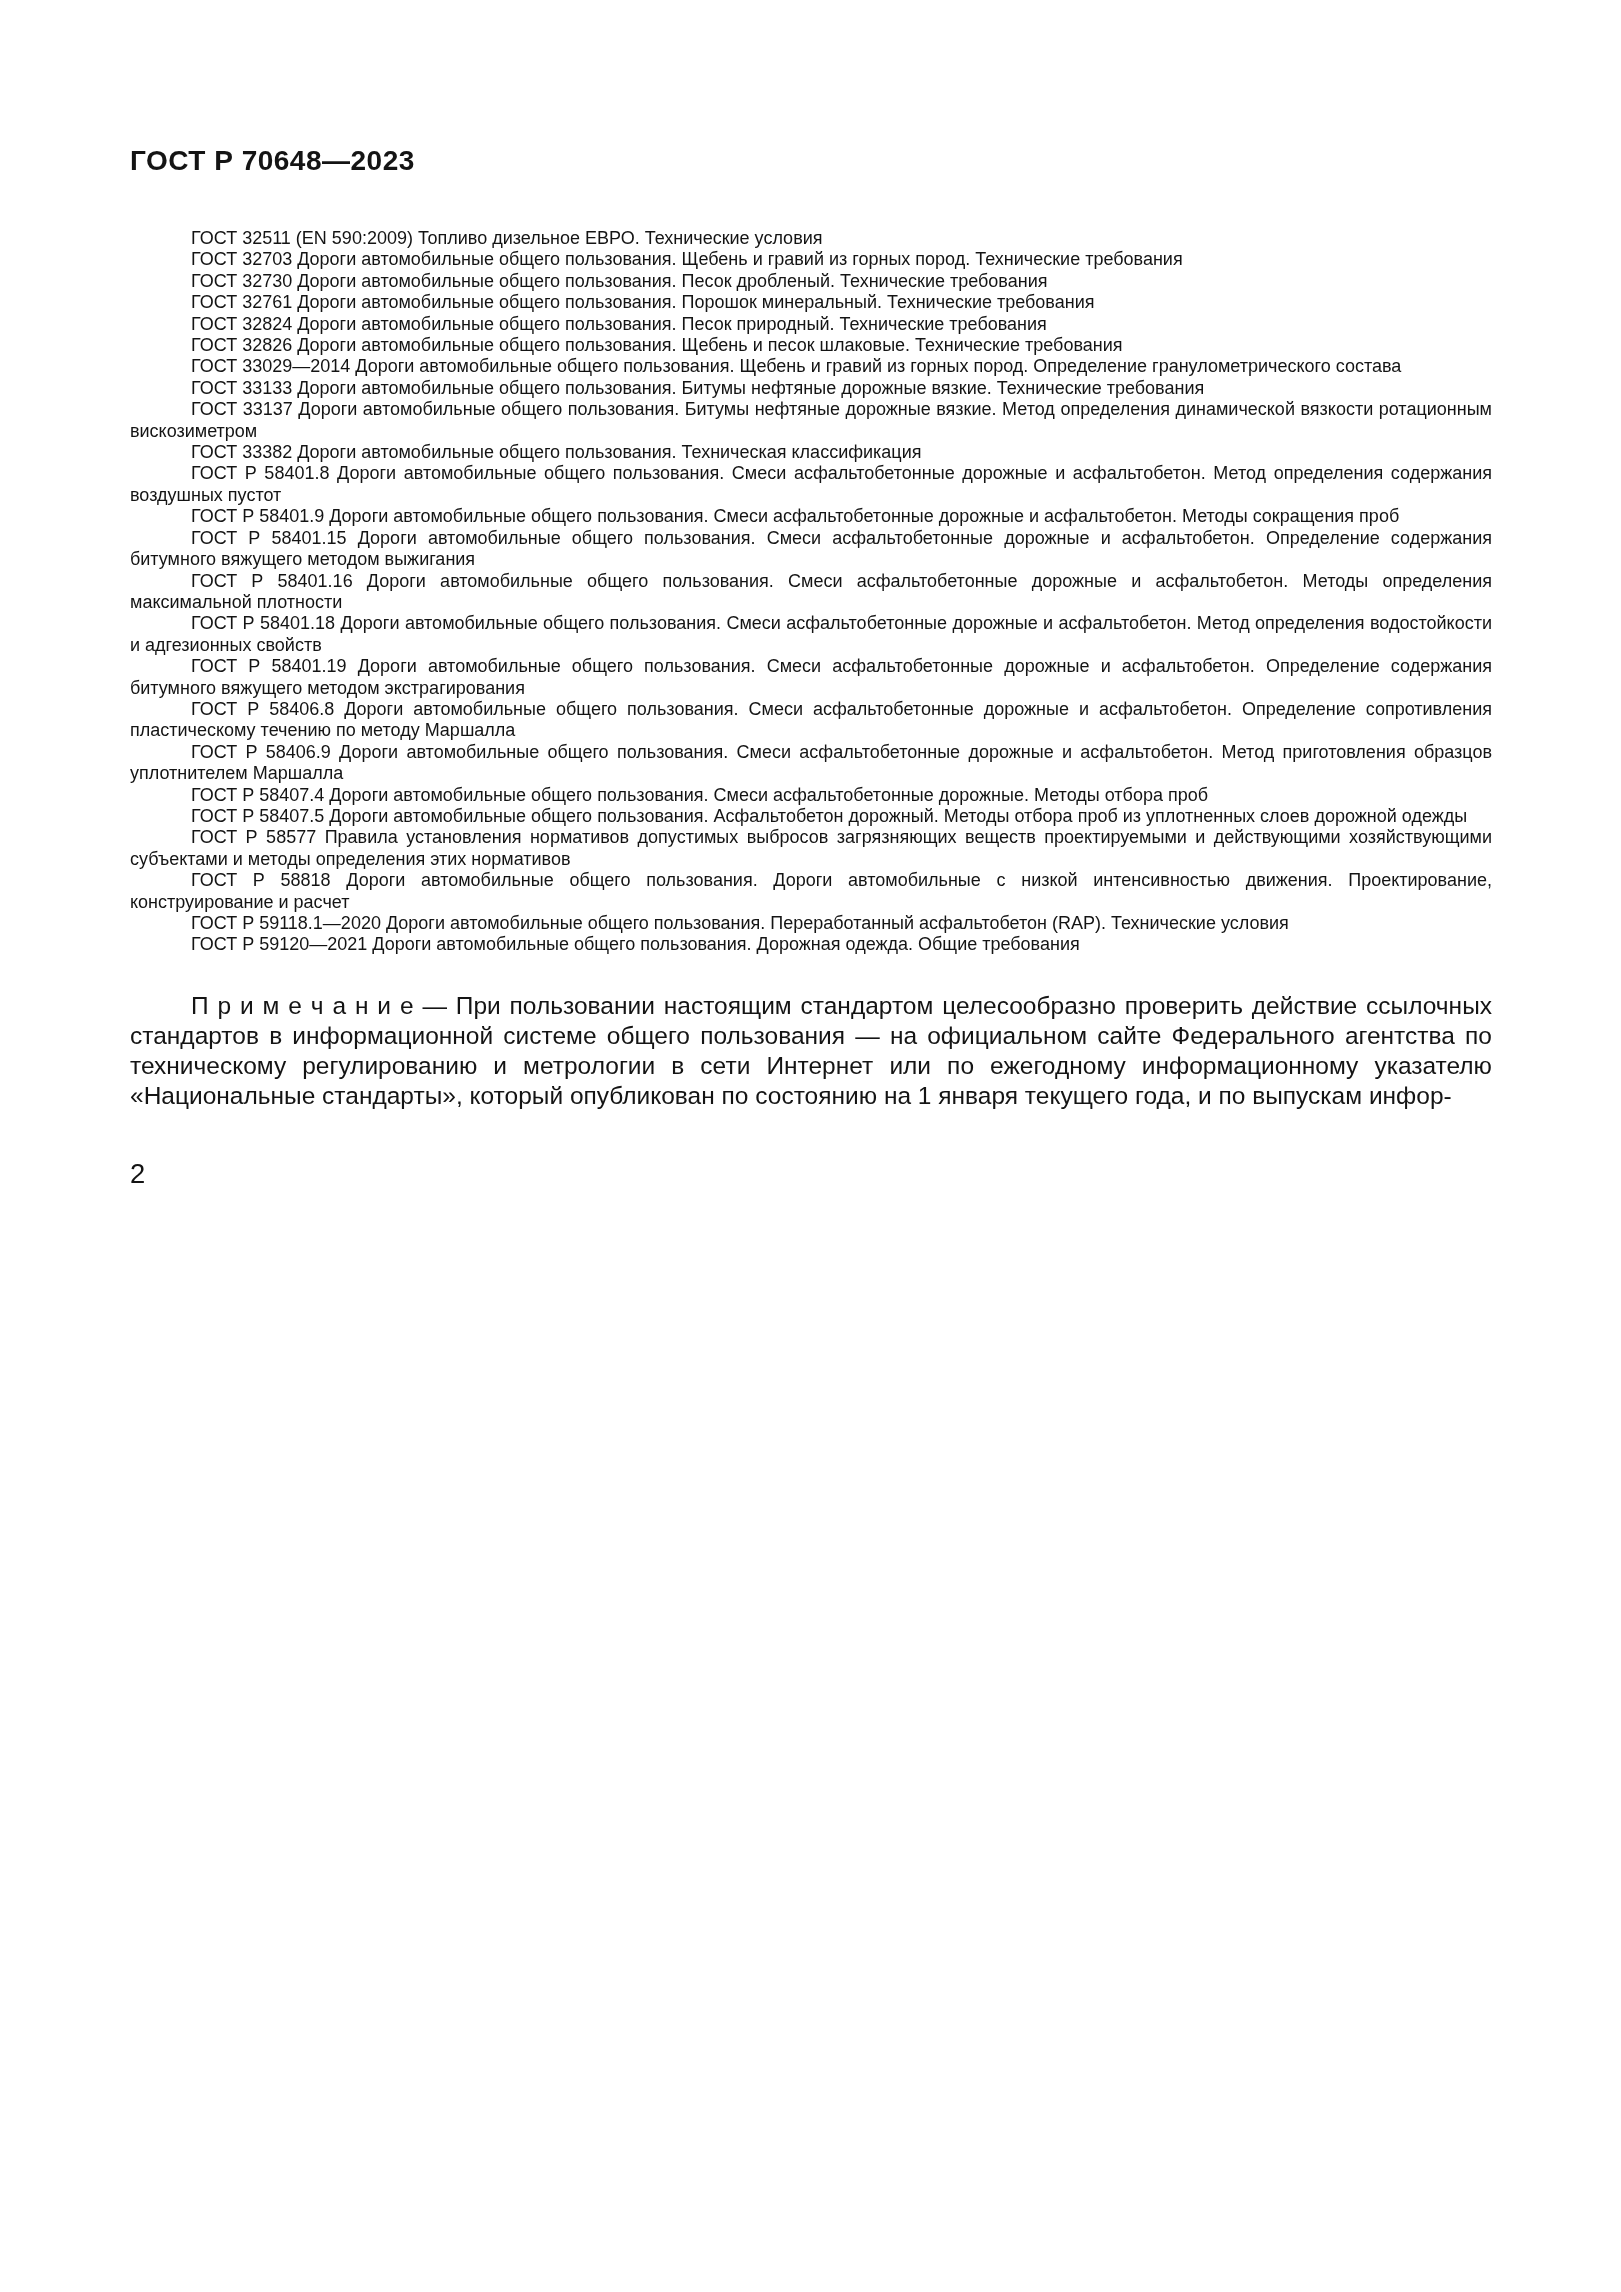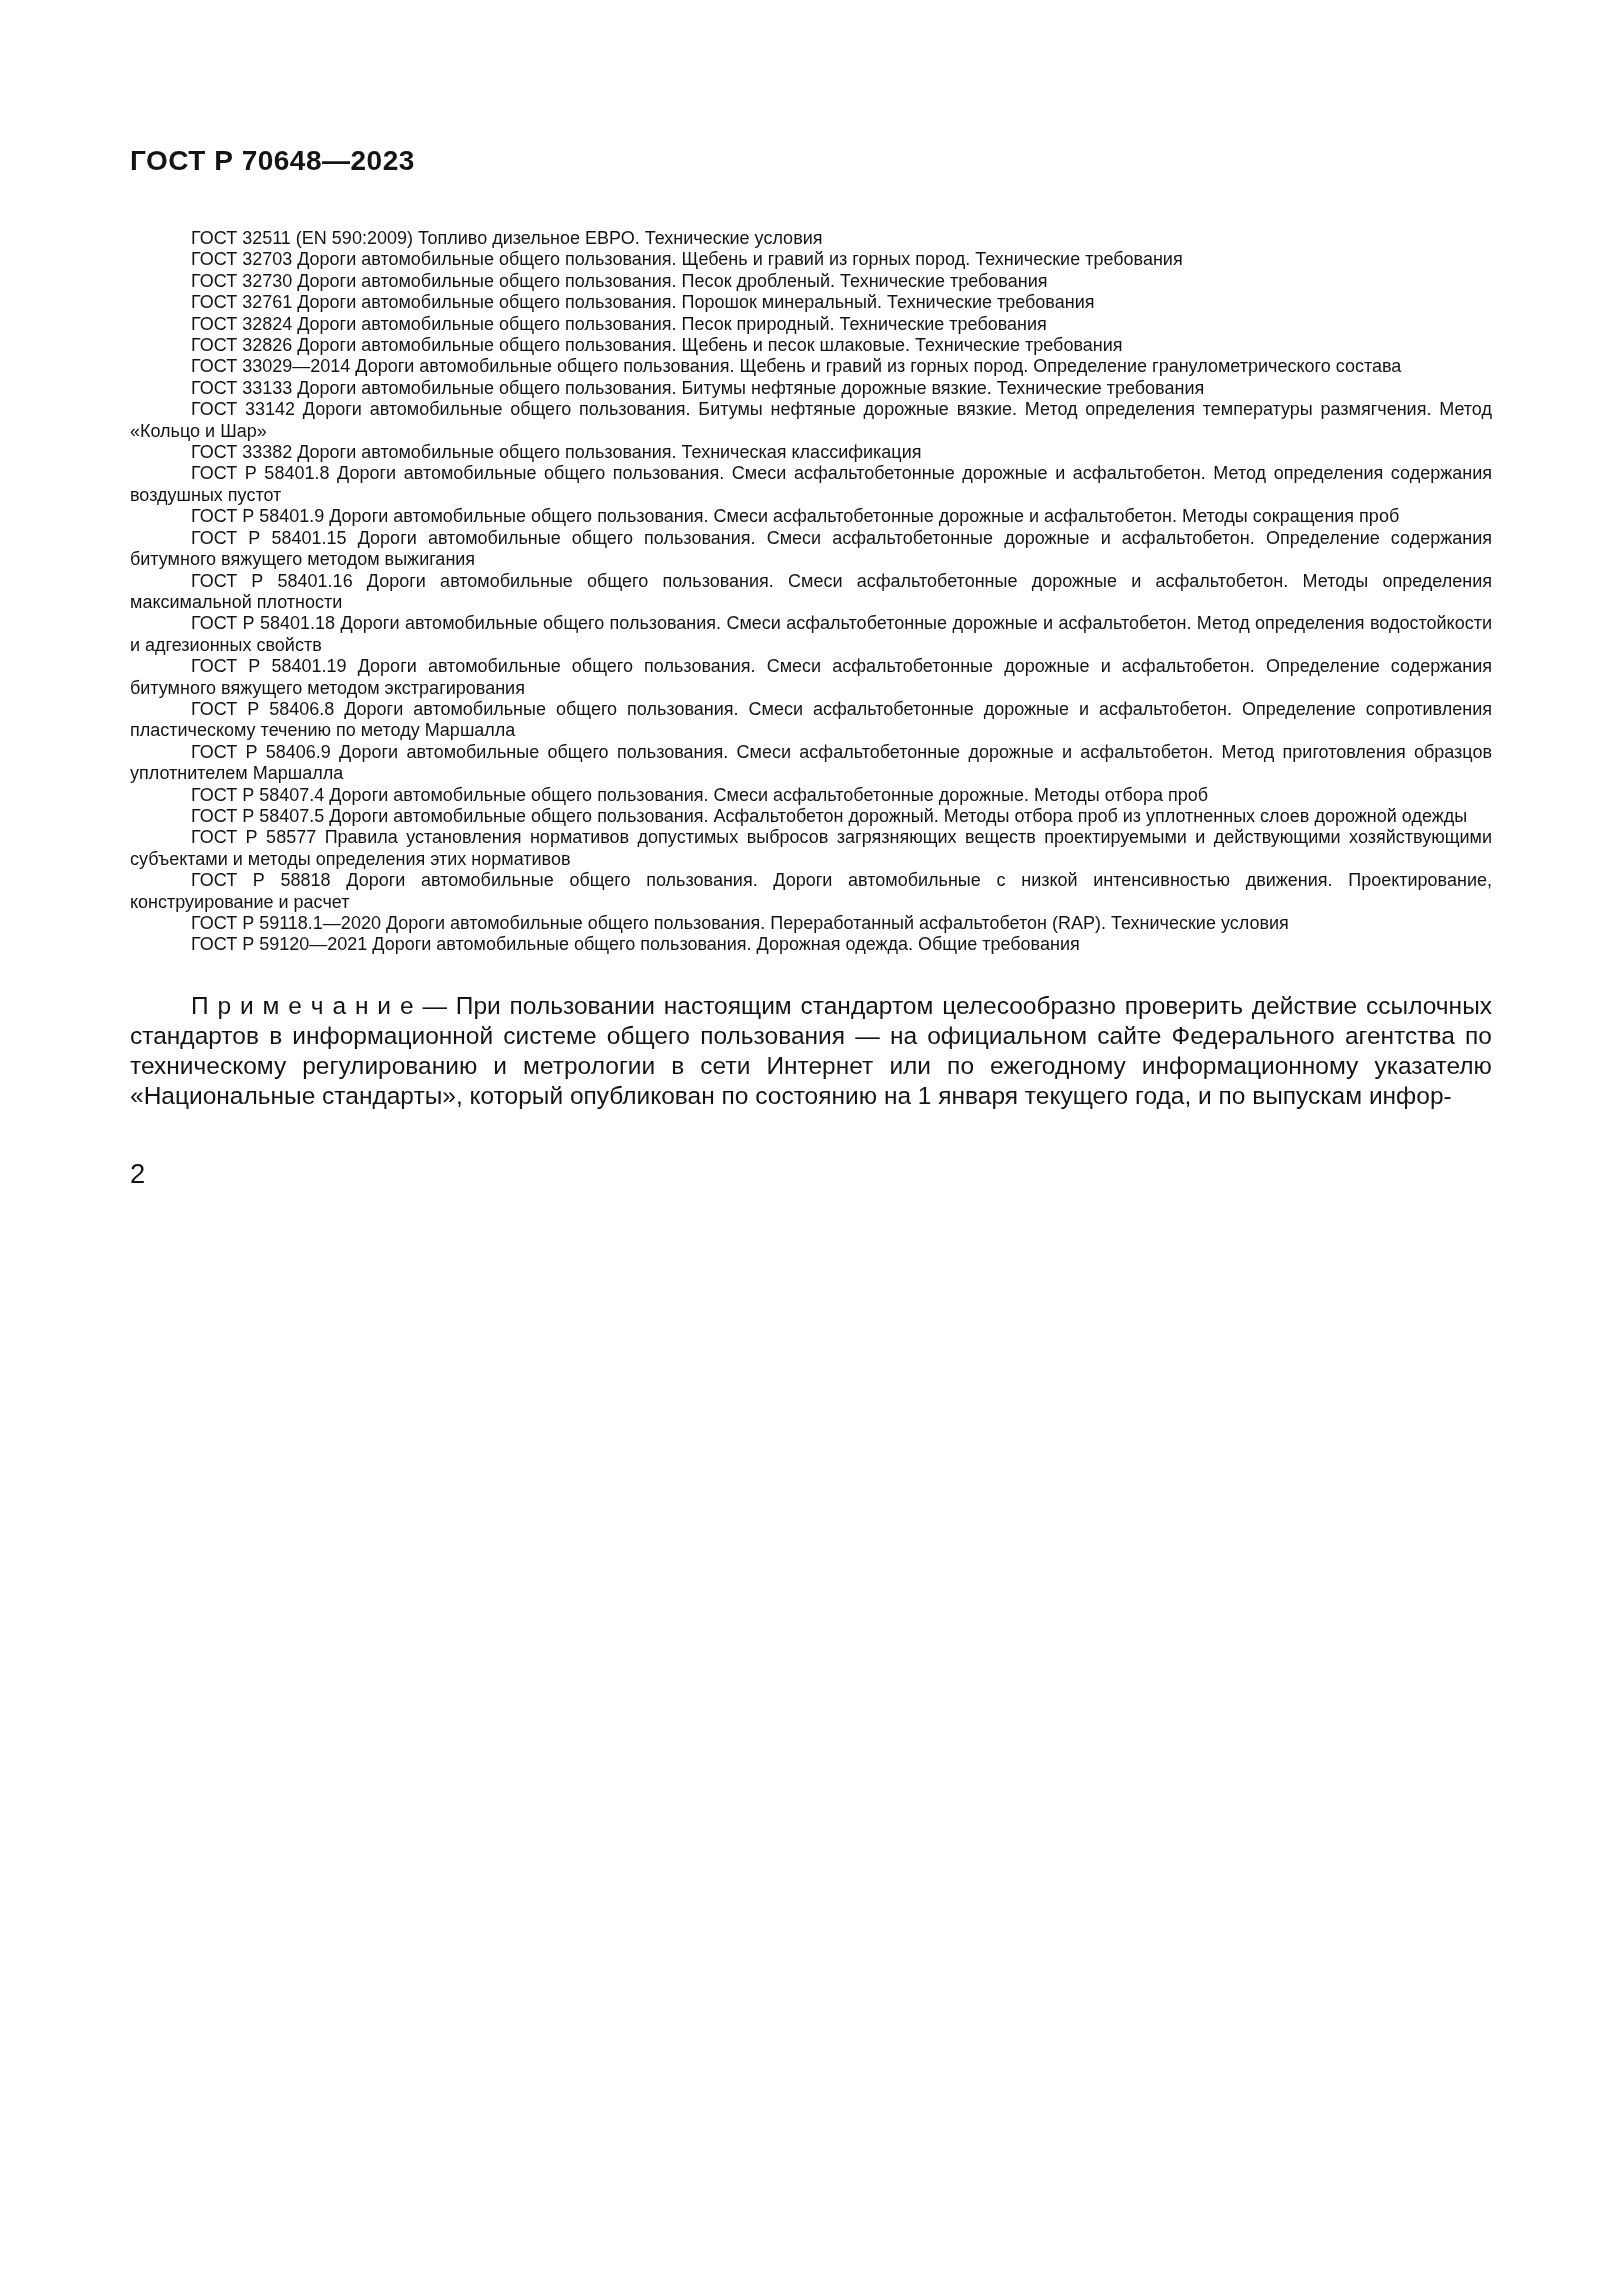--- a/index.html
+++ b/index.html
@@ -66,6 +66,7 @@
       <p class="ref-para">ГОСТ 32826 Дороги автомобильные общего пользования. Щебень и песок шлаковые. Технические требования</p>
       <p class="ref-para">ГОСТ 33029—2014 Дороги автомобильные общего пользования. Щебень и гравий из горных пород. Определение гранулометрического состава</p>
       <p class="ref-para">ГОСТ 33133 Дороги автомобильные общего пользования. Битумы нефтяные дорожные вязкие. Технические требования</p>
+      <p class="ref-para">ГОСТ 33137 Дороги автомобильные общего пользования. Битумы нефтяные дорожные вязкие. Метод определения динамической вязкости ротационным вискозиметром</p>
       <p class="ref-para">ГОСТ 33142 Дороги автомобильные общего пользования. Битумы нефтяные дорожные вязкие. Метод определения температуры размягчения. Метод «Кольцо и Шар»</p>
       <p class="ref-para">ГОСТ 33382 Дороги автомобильные общего пользования. Техническая классификация</p>
       <p class="ref-para">ГОСТ Р 58401.8 Дороги автомобильные общего пользования. Смеси асфальтобетонные дорожные и асфальтобетон. Метод определения содержания воздушных пустот</p>

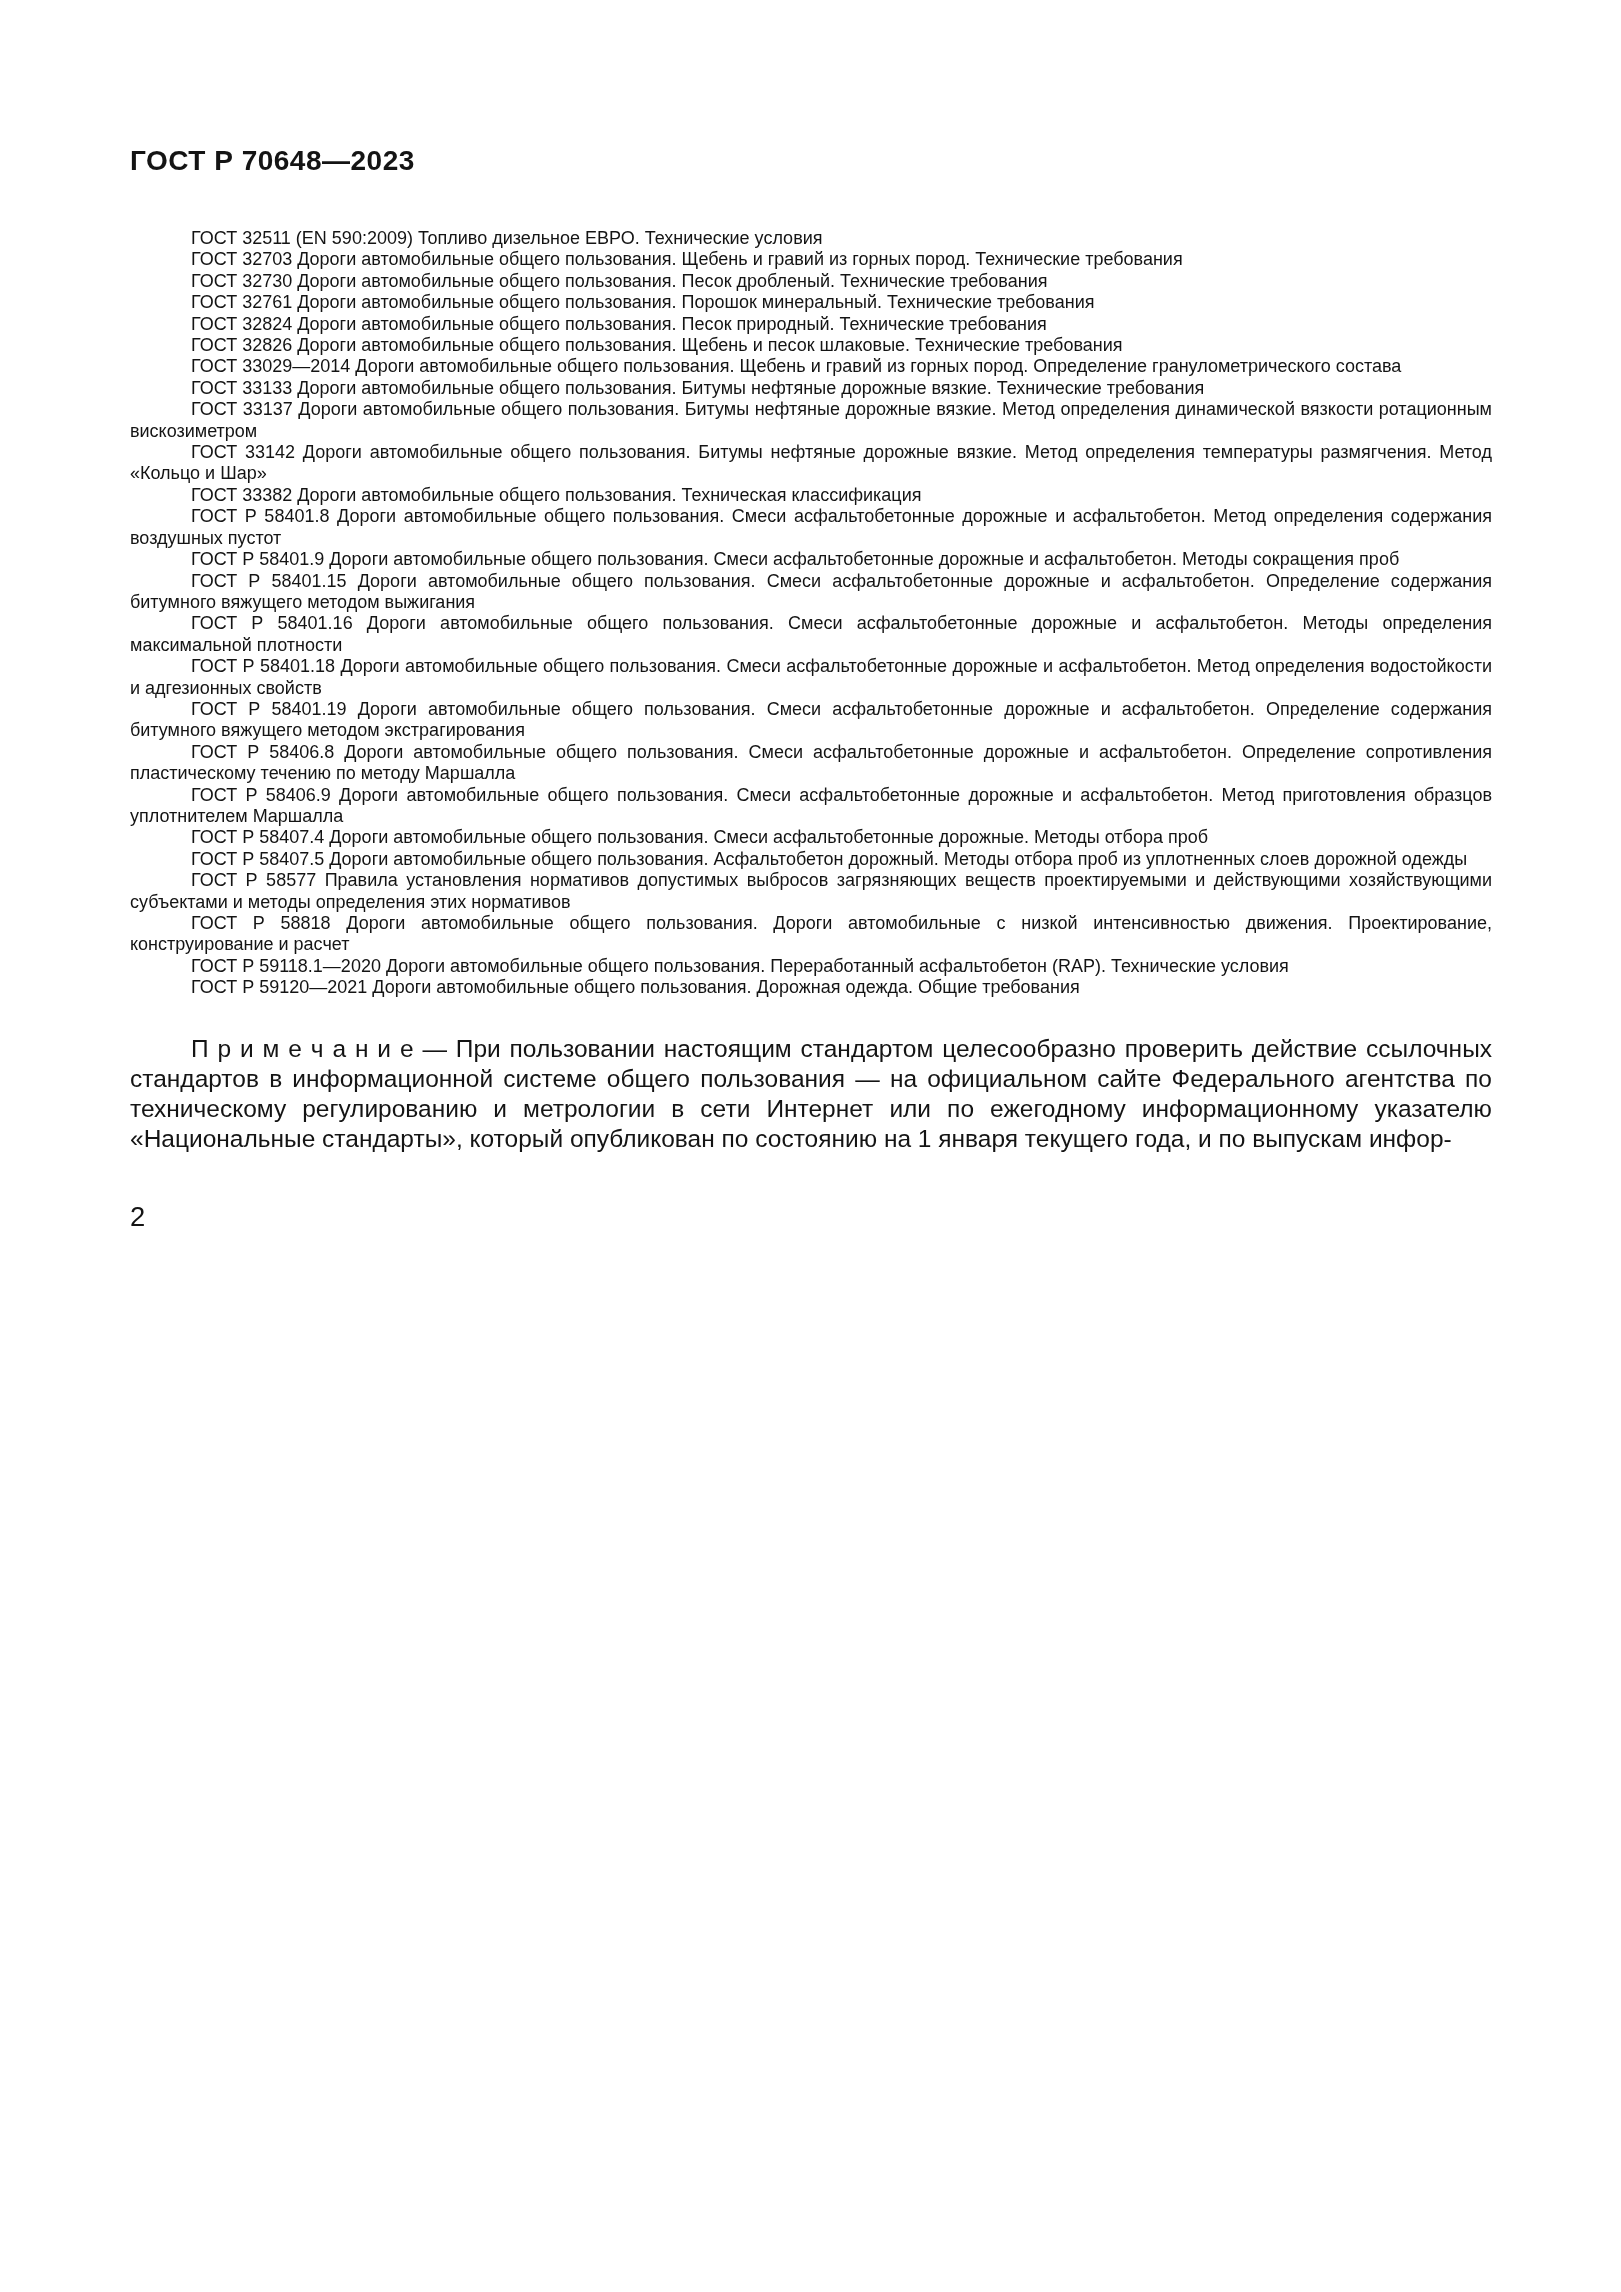--- a/index.html
+++ b/index.html
@@ -67,7 +67,6 @@
       <p class="ref-para">ГОСТ 33029—2014 Дороги автомобильные общего пользования. Щебень и гравий из горных пород. Определение гранулометрического состава</p>
       <p class="ref-para">ГОСТ 33133 Дороги автомобильные общего пользования. Битумы нефтяные дорожные вязкие. Технические требования</p>
       <p class="ref-para">ГОСТ 33137 Дороги автомобильные общего пользования. Битумы нефтяные дорожные вязкие. Метод определения динамической вязкости ротационным вискозиметром</p>
-      <p class="ref-para">ГОСТ 33142 Дороги автомобильные общего пользования. Битумы нефтяные дорожные вязкие. Метод определения температуры размягчения. Метод «Кольцо и Шар»</p>
       <p class="ref-para">ГОСТ 33382 Дороги автомобильные общего пользования. Техническая классификация</p>
       <p class="ref-para">ГОСТ Р 58401.8 Дороги автомобильные общего пользования. Смеси асфальтобетонные дорожные и асфальтобетон. Метод определения содержания воздушных пустот</p>
       <p class="ref-para">ГОСТ Р 58401.9 Дороги автомобильные общего пользования. Смеси асфальтобетонные дорожные и асфальтобетон. Методы сокращения проб</p>

